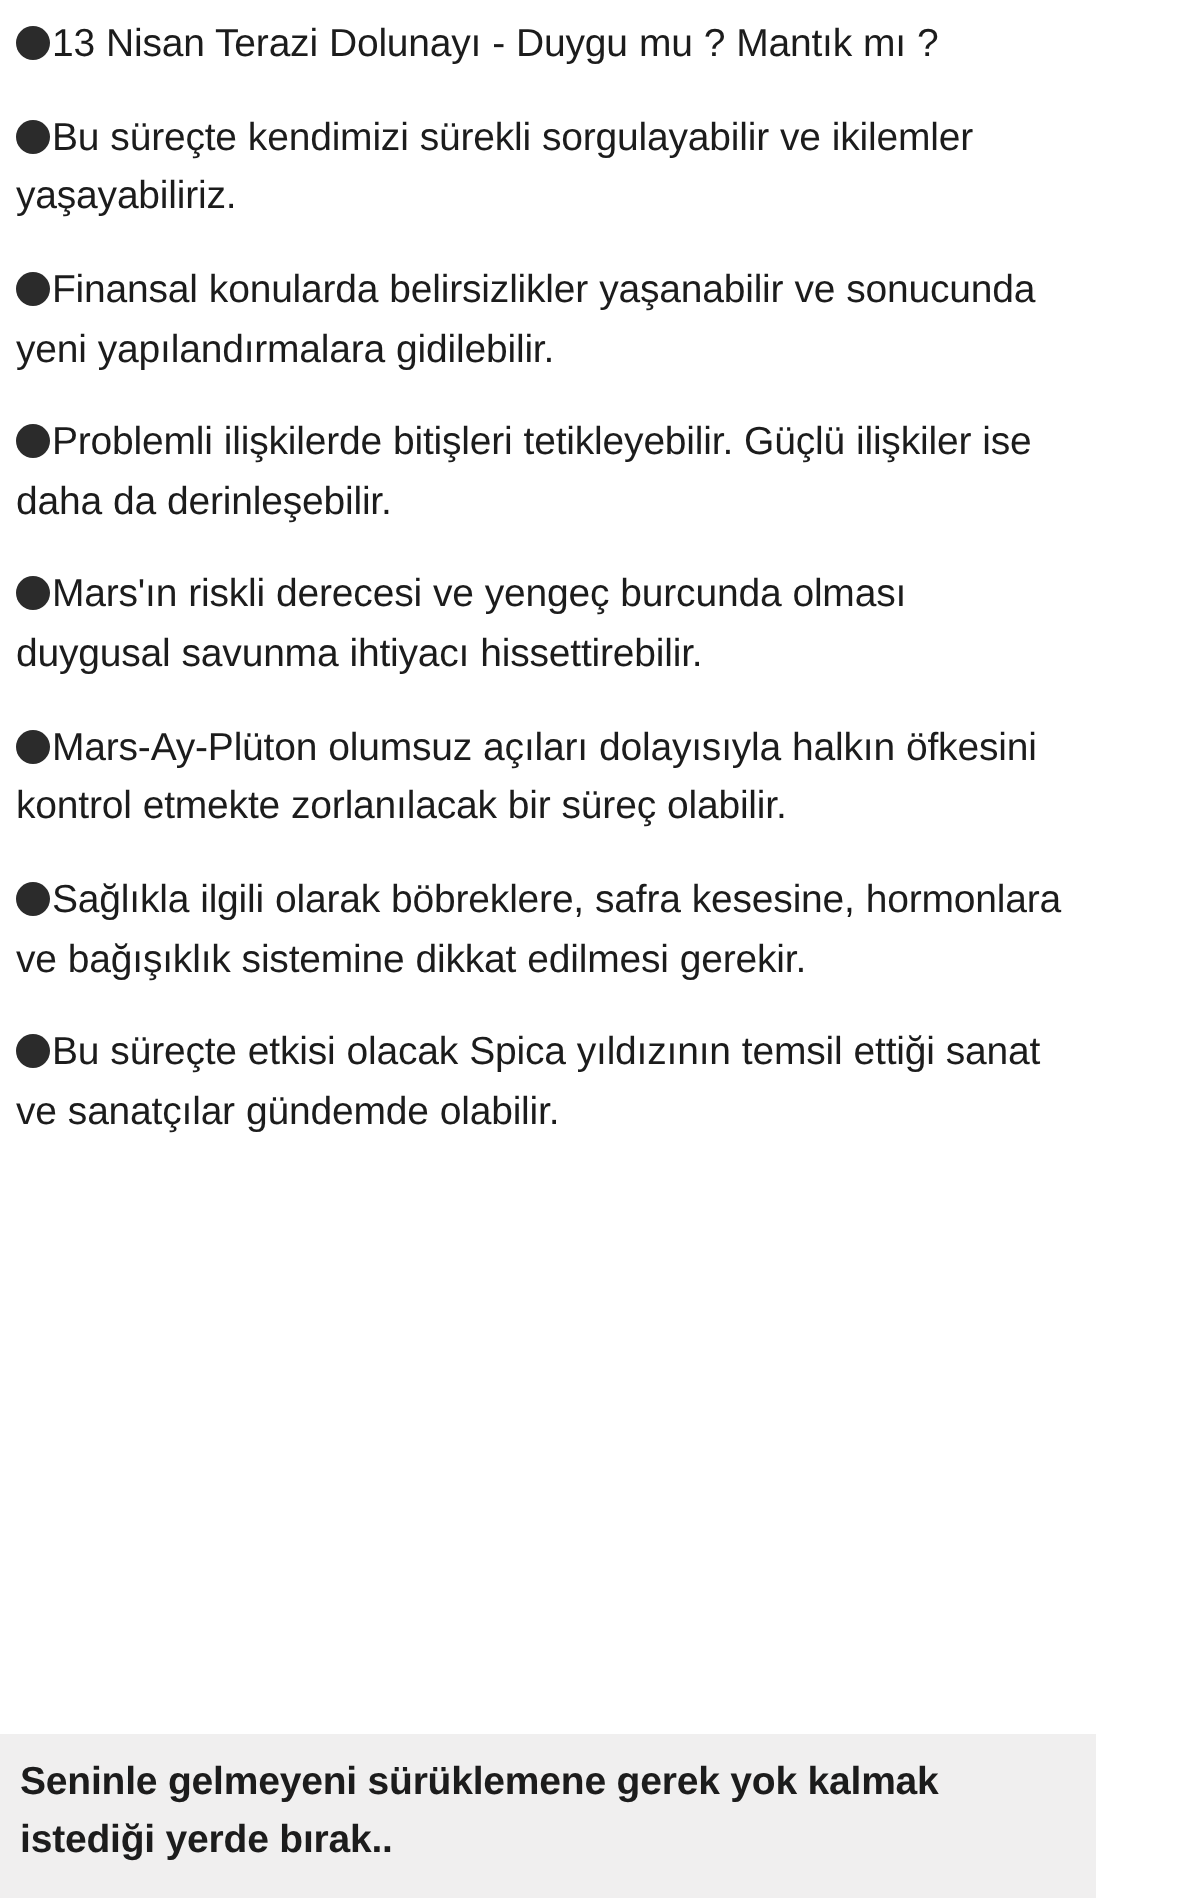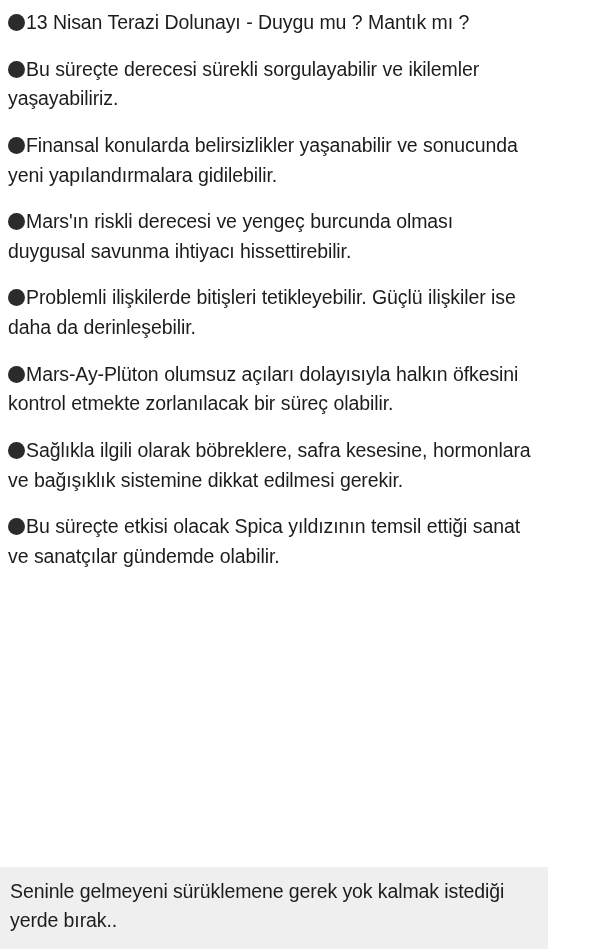--- a/index.html
+++ b/index.html
@@ -73,7 +73,7 @@
   </p>
 
   <p class="para">
-    <span class="bullet-dot"></span><span class="txt">Bu süreçte derecesi sürekli sorgulayabilir ve ikilemler yaşayabiliriz.</span>
+    <span class="bullet-dot"></span><span class="txt">Bu süreçte kendimizi sürekli sorgulayabilir ve ikilemler yaşayabiliriz.</span>
   </p>
 
 

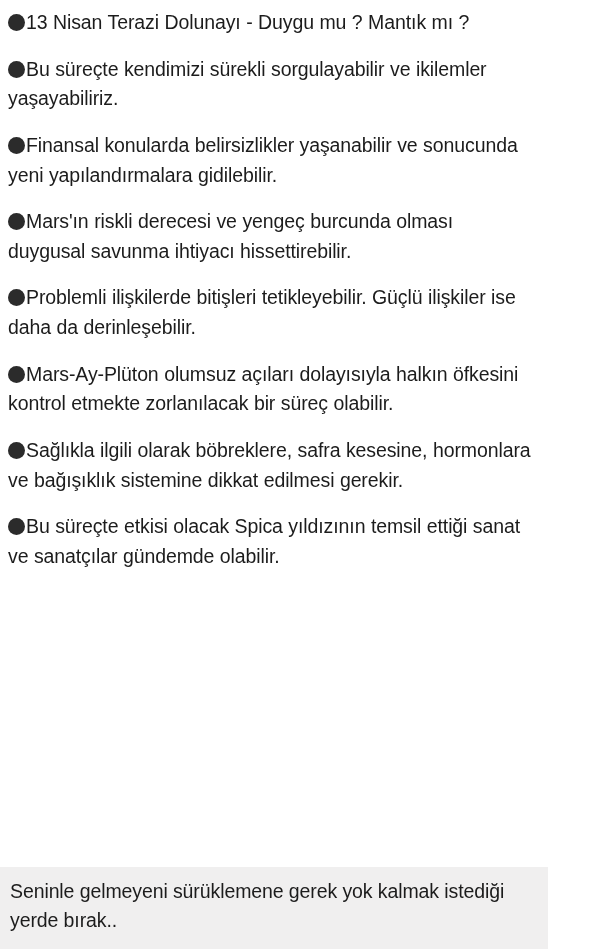--- a/index.html
+++ b/index.html
@@ -82,11 +82,11 @@
   </p>
 
   <p class="para">
-    <span class="bullet-dot"></span><span class="txt">Mars'ın riskli derecesi ve yengeç burcunda olması duygusal savunma ihtiyacı hissettirebilir.</span>
+    <span class="bullet-dot"></span><span class="txt">Problemli ilişkilerde bitişleri tetikleyebilir. Güçlü ilişkiler ise daha da derinleşebilir.</span>
   </p>
 
   <p class="para">
-    <span class="bullet-dot"></span><span class="txt">Problemli ilişkilerde bitişleri tetikleyebilir. Güçlü ilişkiler ise daha da derinleşebilir.</span>
+    <span class="bullet-dot"></span><span class="txt">Mars'ın riskli derecesi ve yengeç burcunda olması duygusal savunma ihtiyacı hissettirebilir.</span>
   </p>
 
   <p class="para">

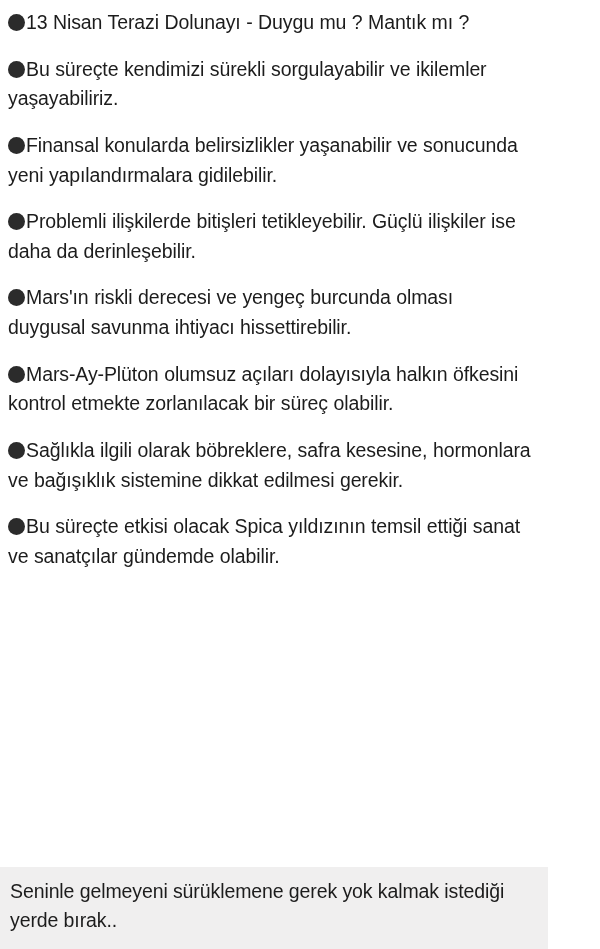--- a/index.html
+++ b/index.html
@@ -61,6 +61,7 @@
     color: #1c1c1c;
     letter-spacing: -0.1px;
     display: block;
+    font-weight: bold;
   }
 </style>
 </head>

